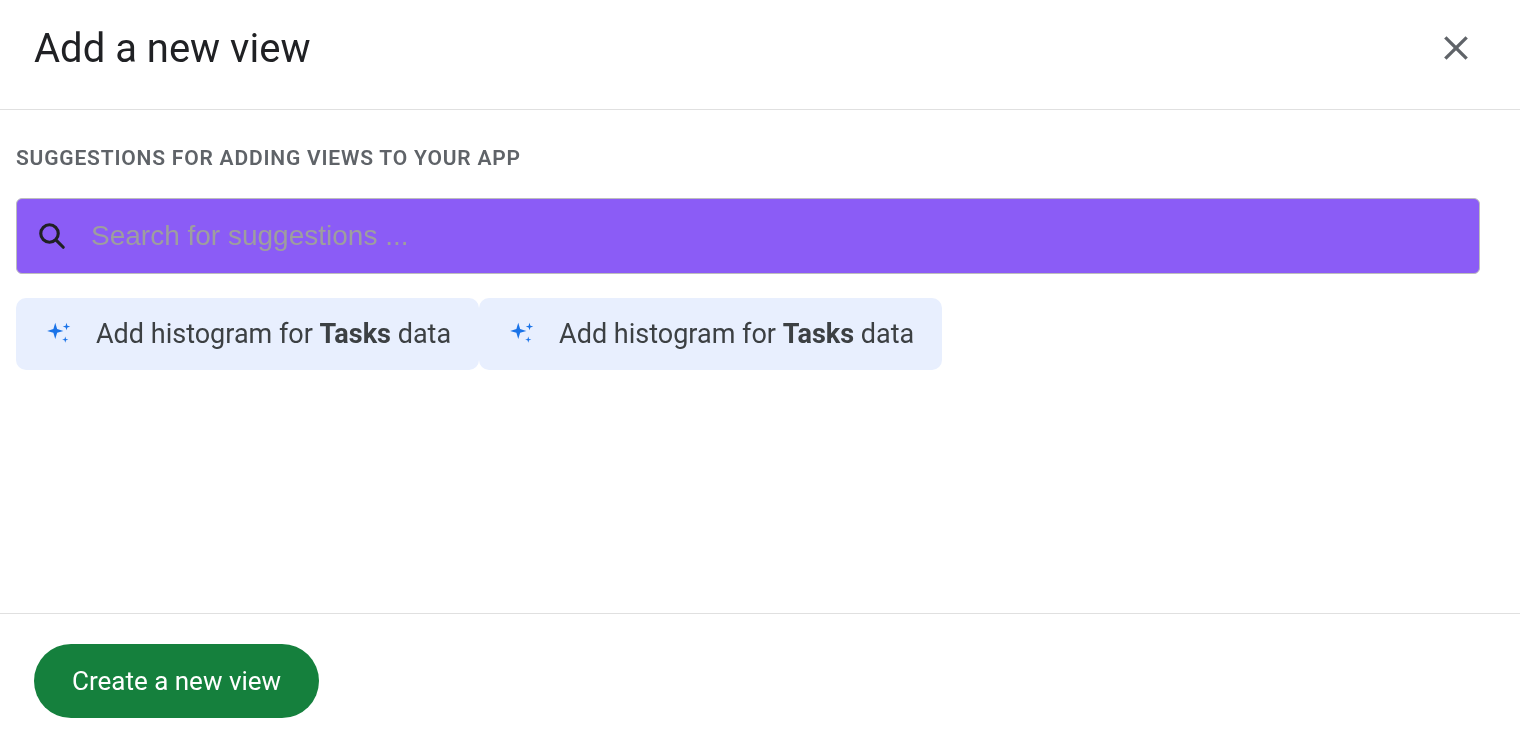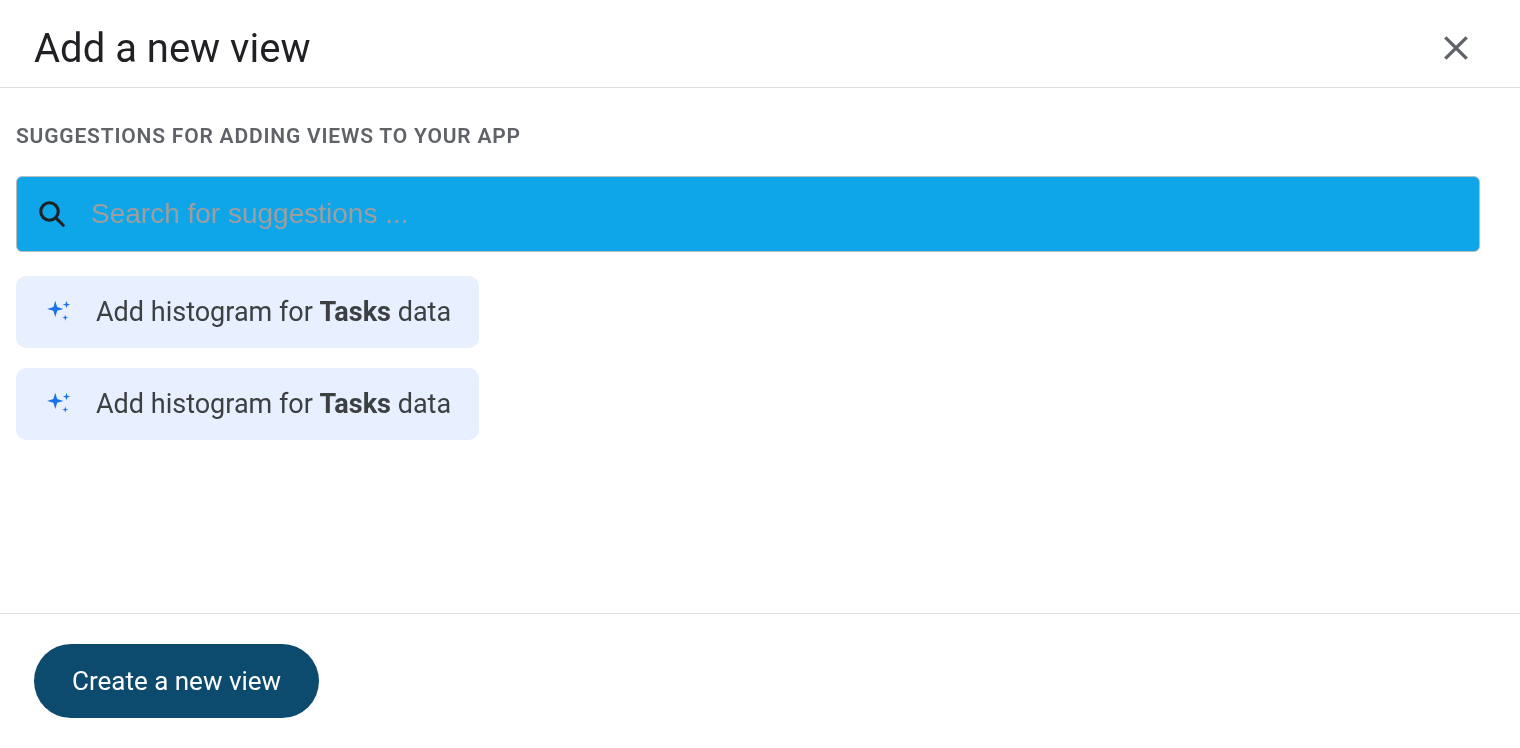--- a/index.html
+++ b/index.html
@@ -19,7 +19,7 @@
       display: flex;
       justify-content: space-between;
       align-items: center;
-      padding: 24px 40px 15px 34px;
+      padding: 24px 40px 37px 34px;
       border-bottom: 1px solid #e0e0e0;
     }
     .dialog-title {

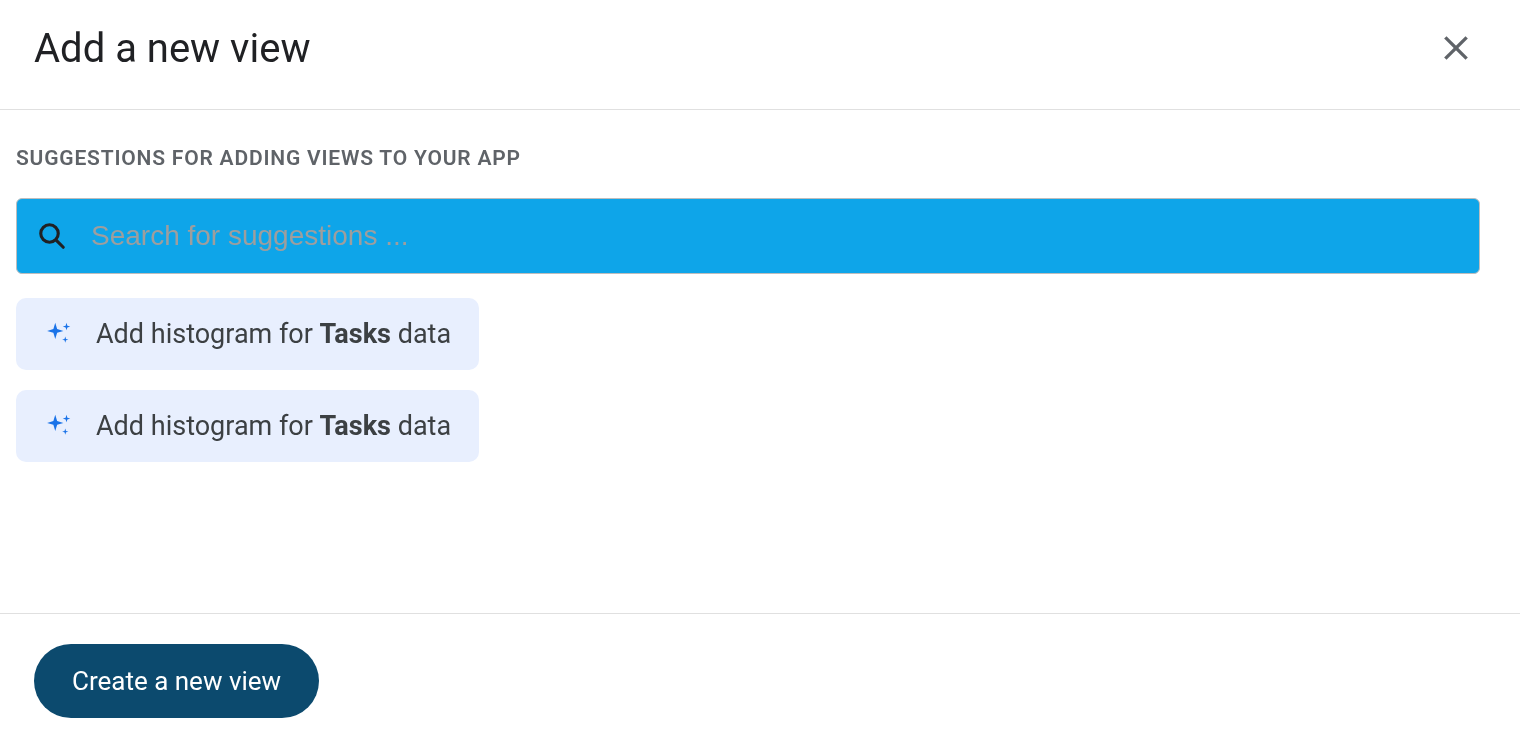--- a/index.html
+++ b/index.html
@@ -60,7 +60,7 @@
       align-items: center;
       border: 1px solid #bdbdbd;
       border-radius: 6px;
-      background: #0ea5e9;
+      background: #8b5cf6;
       padding: 0 20px;
       height: 76px;
       margin-bottom: 24px;

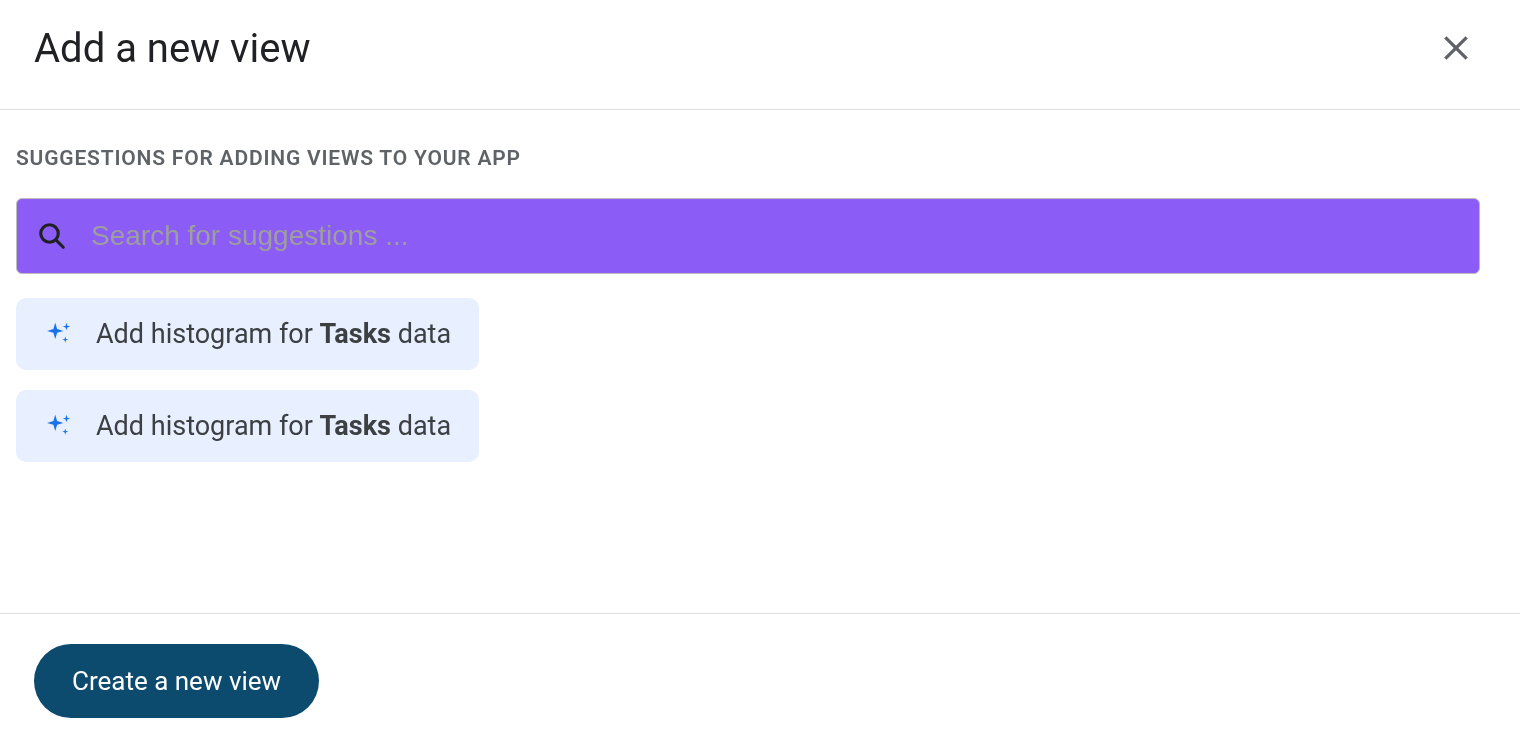--- a/index.html
+++ b/index.html
@@ -106,7 +106,7 @@
     }
     .suggestions-list {
       display: flex;
-      flex-direction: column;
+      flex-direction: row;
       align-items: flex-start;
     }
     .dialog-footer {

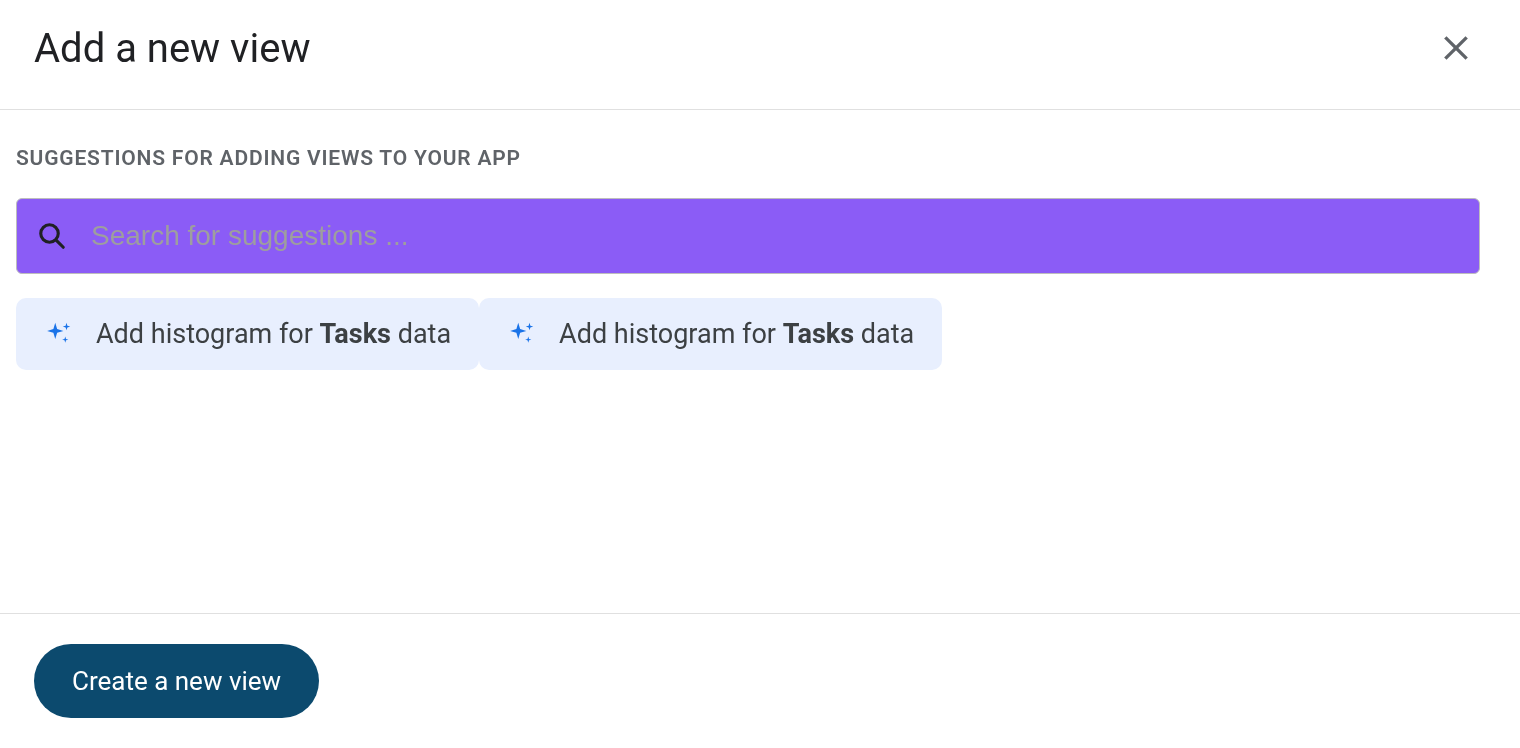--- a/index.html
+++ b/index.html
@@ -114,7 +114,7 @@
       padding: 30px 34px 30px 34px;
     }
     .create-btn {
-      background: #0c4a6e;
+      background: #15803d;
       color: #ffffff;
       border: none;
       border-radius: 40px;

